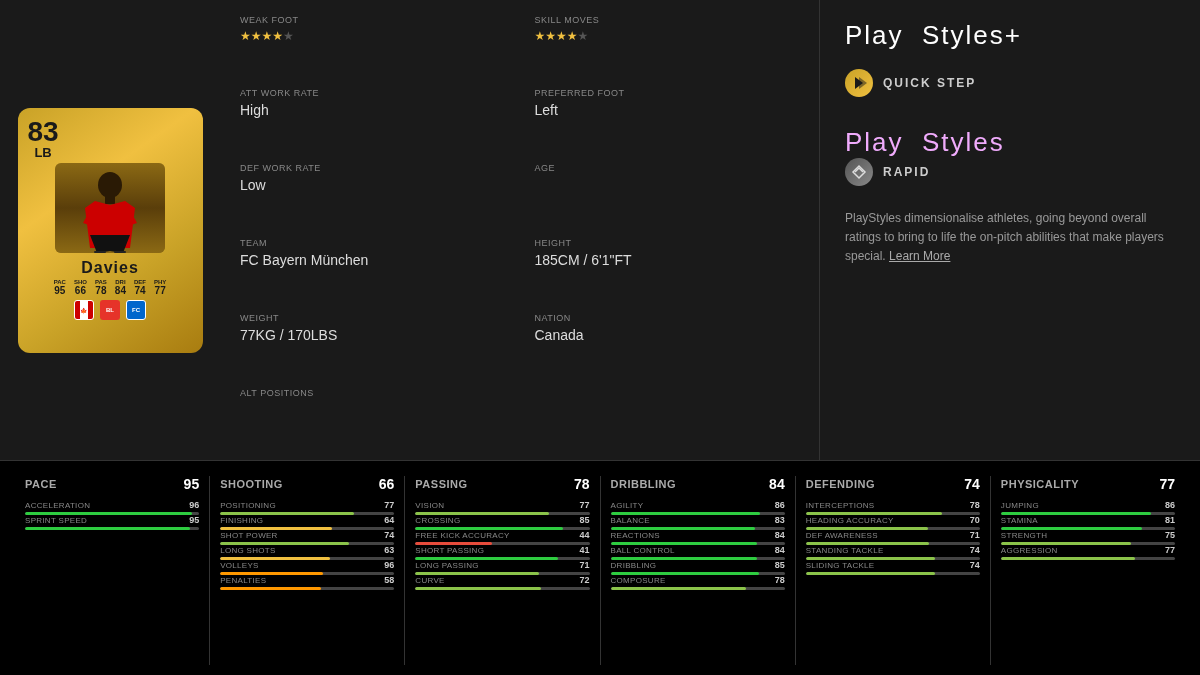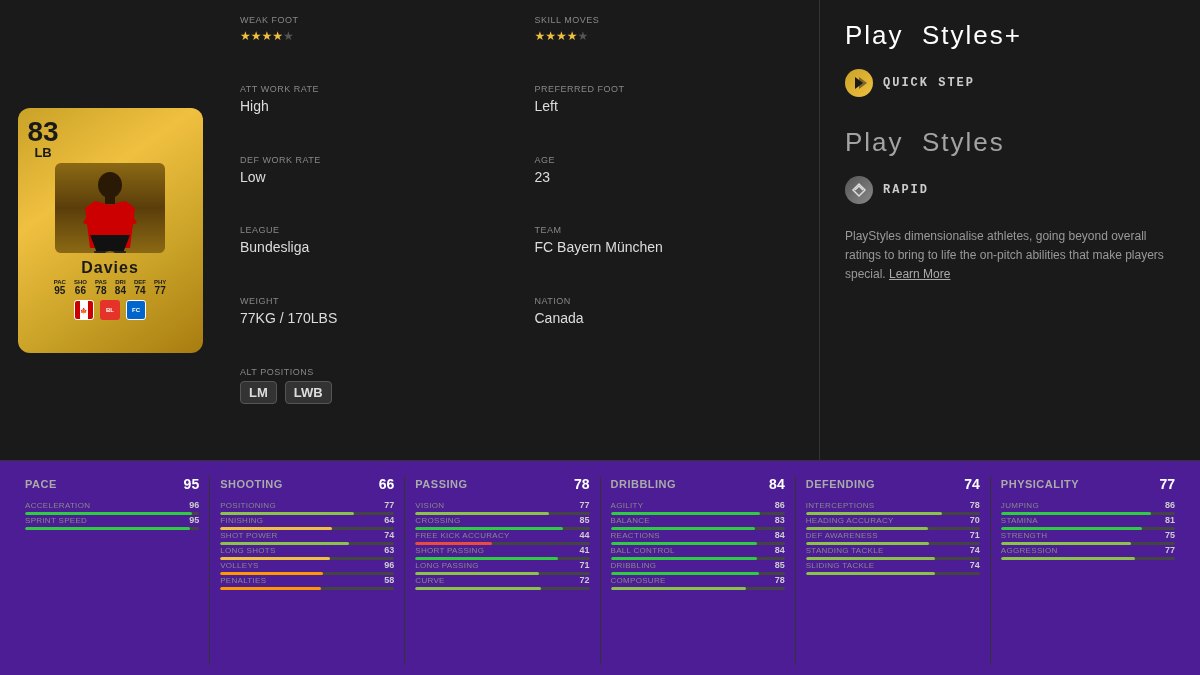--- a/index.html
+++ b/index.html
@@ -235,7 +235,6 @@
       color: #ccc;
       letter-spacing: 2px;
       font-weight: 600;
-      font-family: Liberation Mono, monospace;
     }
 
     .play-styles-desc {

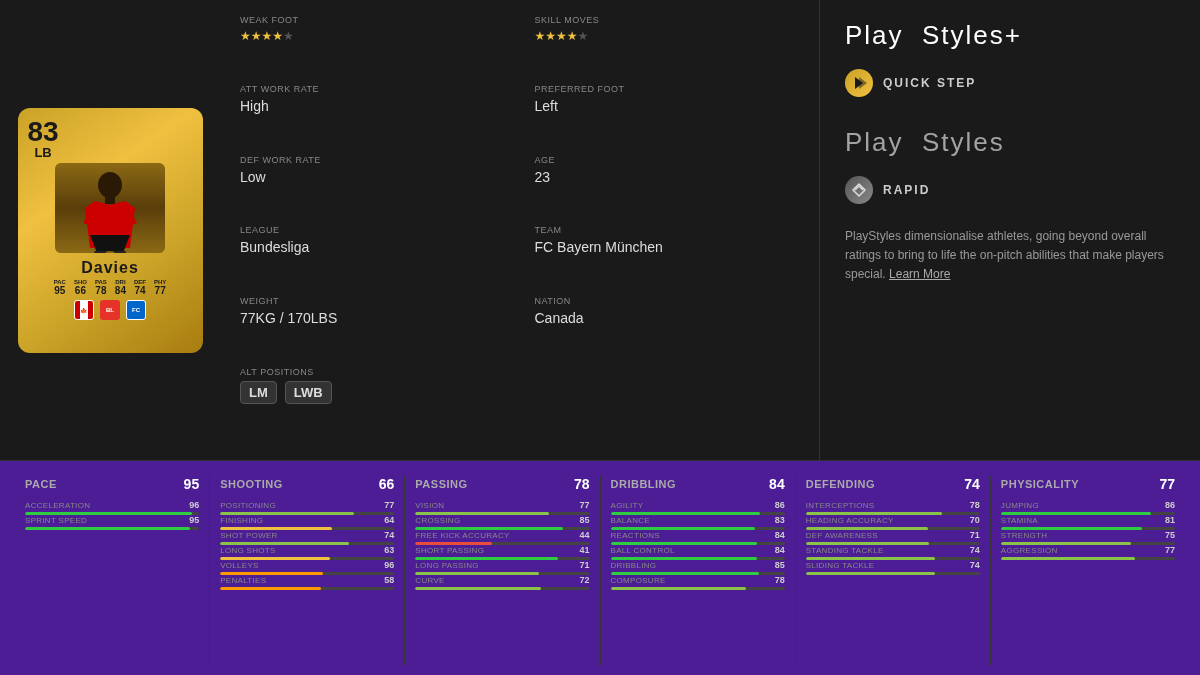--- a/index.html
+++ b/index.html
@@ -528,7 +528,7 @@
         <span class="play-style-name">QUICK STEP</span>
       </div>
 
-      <div style="font-size: 26px; font-weight: 300; color: #a3a3a3; letter-spacing: 2px; margin-top: 22px; margin-bottom: 18px;">
+      <div style="font-size: 26px; font-weight: 300; color: #f0abfc; letter-spacing: 2px; margin-top: 22px; ">
         <span>Play</span>&nbsp;&nbsp;<span>Styles</span>
       </div>
 

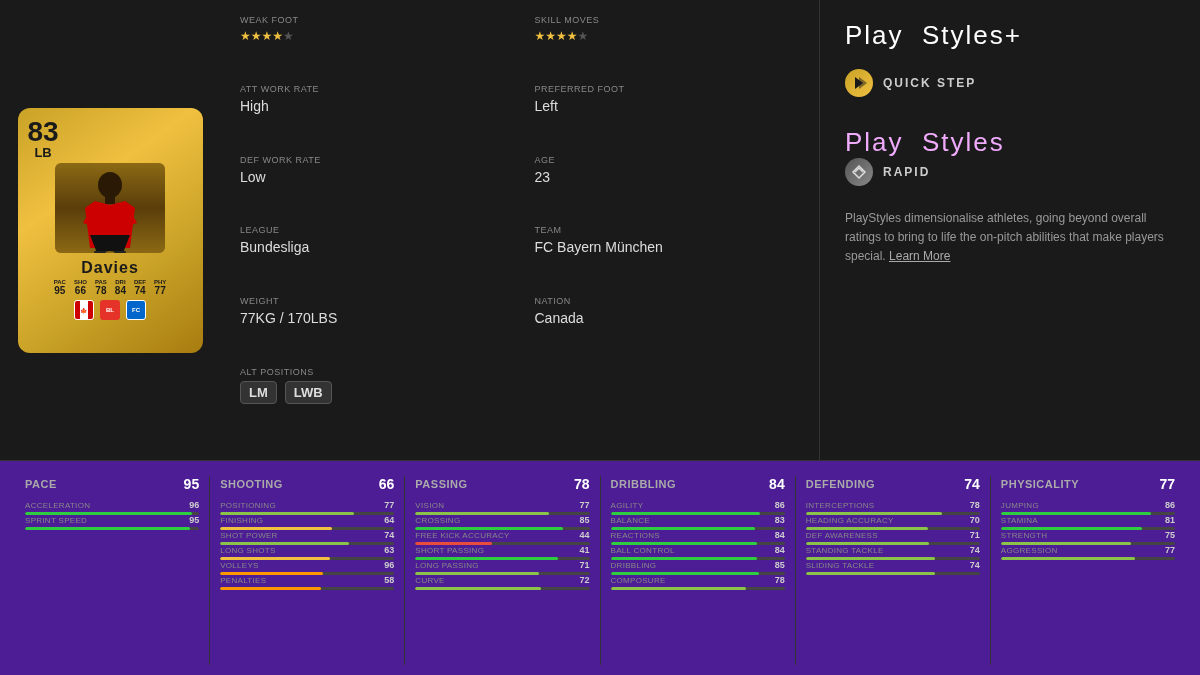--- a/index.html
+++ b/index.html
@@ -477,7 +477,6 @@
 
         <div class="attr-group">
           <span class="attr-label">AGE</span>
-          <span class="attr-value">23</span>
         </div>
 
         <div class="attr-group">

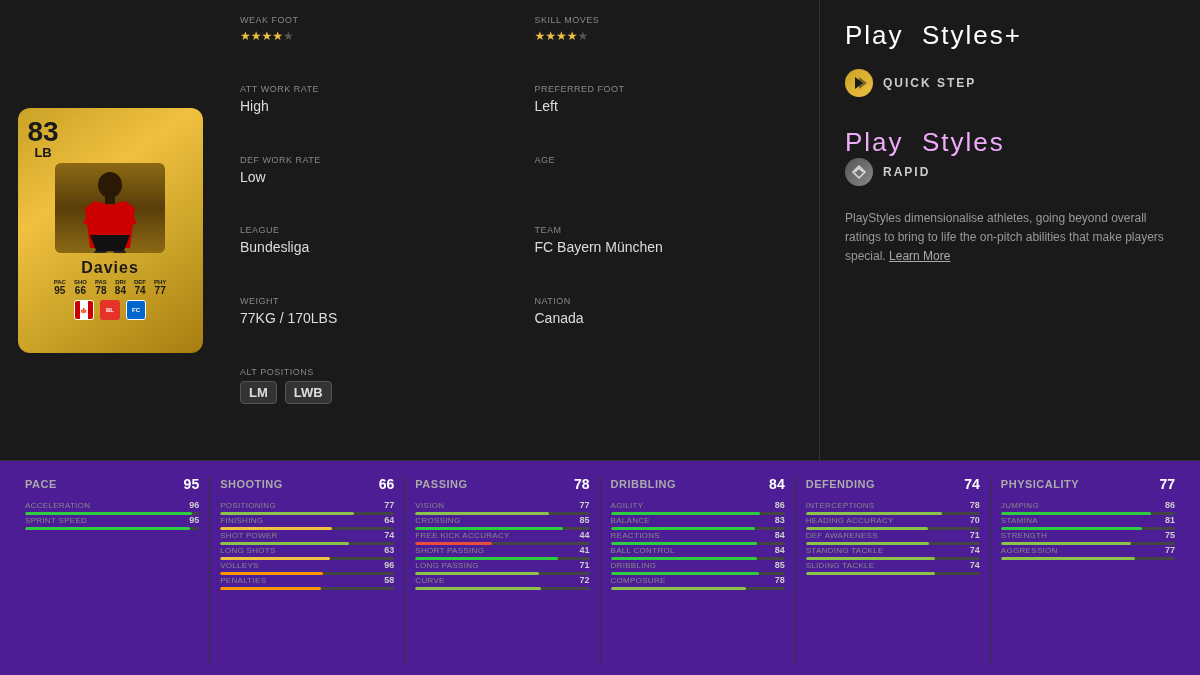--- a/index.html
+++ b/index.html
@@ -479,10 +479,6 @@
           <span class="attr-label">AGE</span>
         </div>
 
-        <div class="attr-group">
-          <span class="attr-label">LEAGUE</span>
-          <span class="attr-value">Bundesliga</span>
-        </div>
 
         <div class="attr-group">
           <span class="attr-label">TEAM</span>

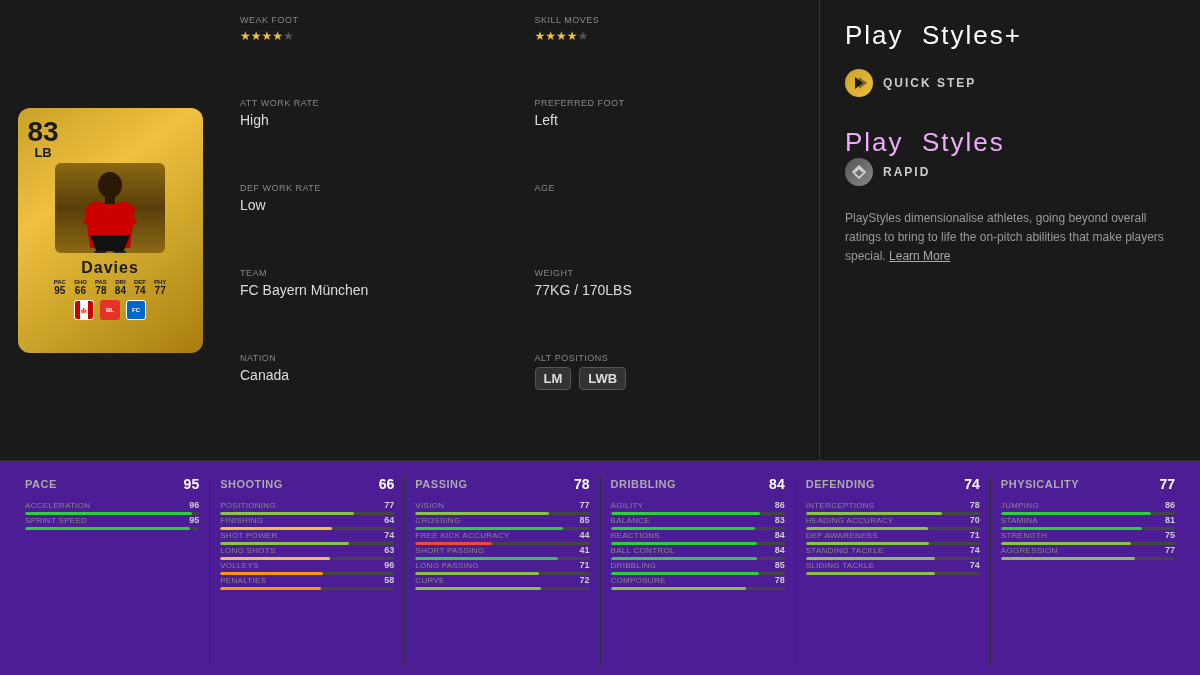--- a/index.html
+++ b/index.html
@@ -485,6 +485,10 @@
           <span class="attr-value">FC Bayern München</span>
         </div>
 
+        <div class="attr-group">
+          <span class="attr-label">HEIGHT</span>
+          <span class="attr-value">185CM / 6'1"FT</span>
+        </div>
 
         <div class="attr-group">
           <span class="attr-label">WEIGHT</span>

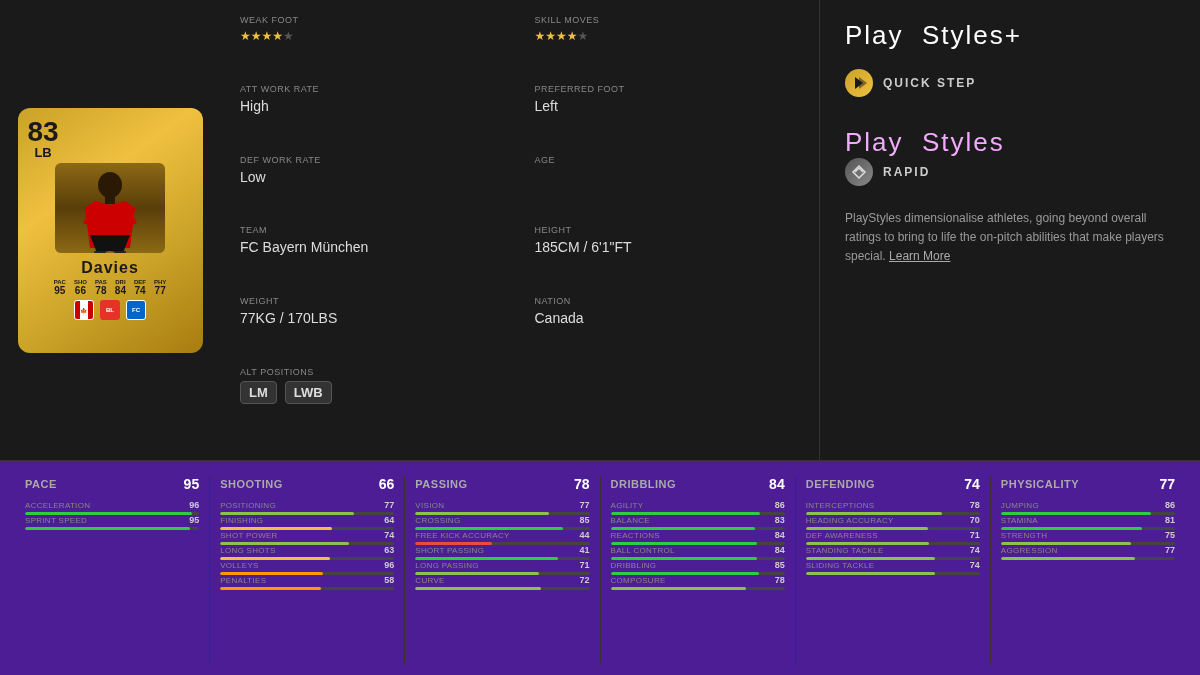--- a/index.html
+++ b/index.html
@@ -502,10 +502,6 @@
 
         <div class="attr-group">
           <span class="attr-label">ALT POSITIONS</span>
-          <div class="alt-pos-badges">
-            <span class="alt-pos-badge">LM</span>
-            <span class="alt-pos-badge">LWB</span>
-          </div>
         </div>
 
       </div>

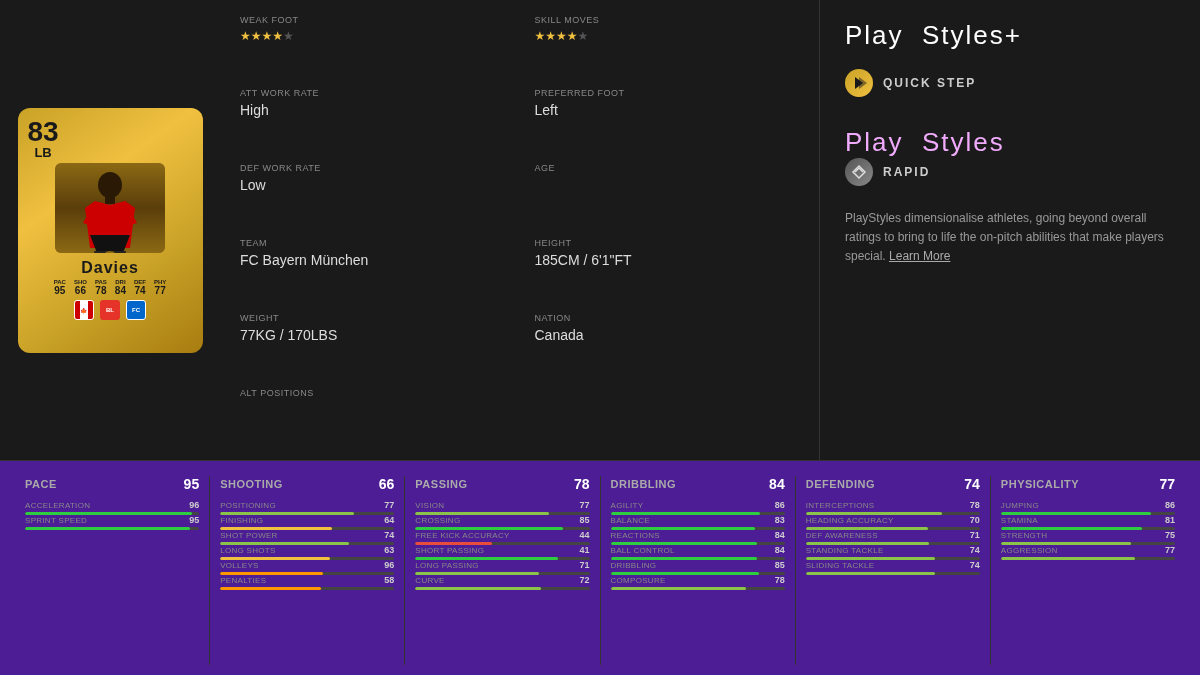--- a/index.html
+++ b/index.html
@@ -251,7 +251,7 @@
 
     
     .bottom-stats {
-      background: #4c1d95;
+      background: #000000;
       padding: 15px 15px 10px;
       display: flex;
       gap: 0;

